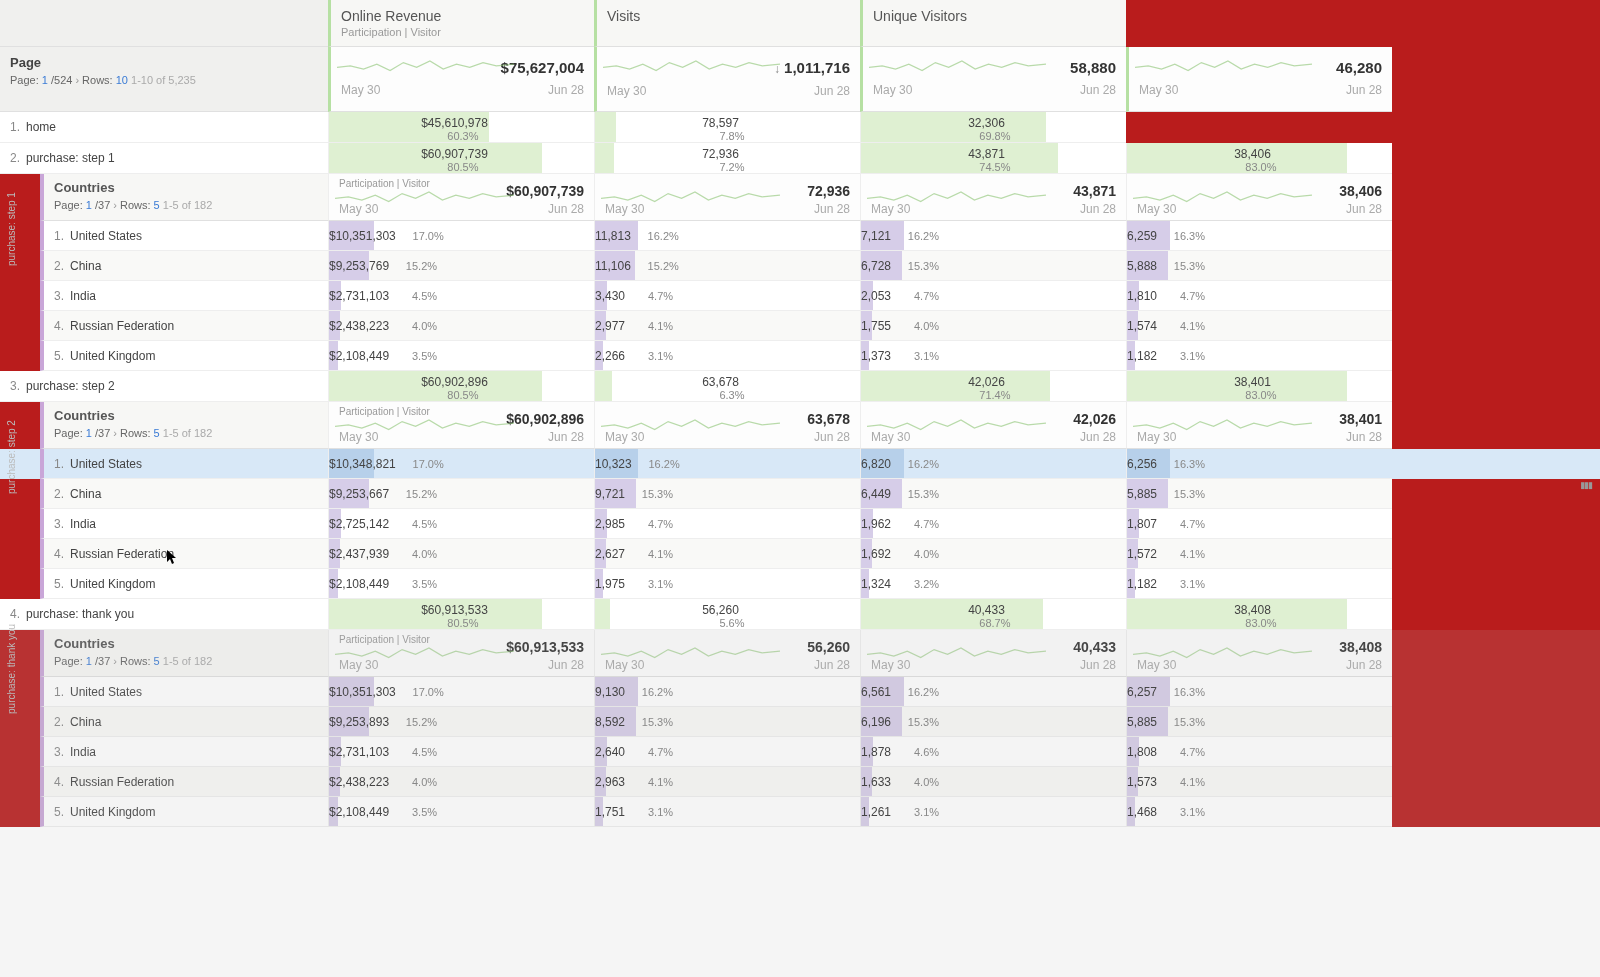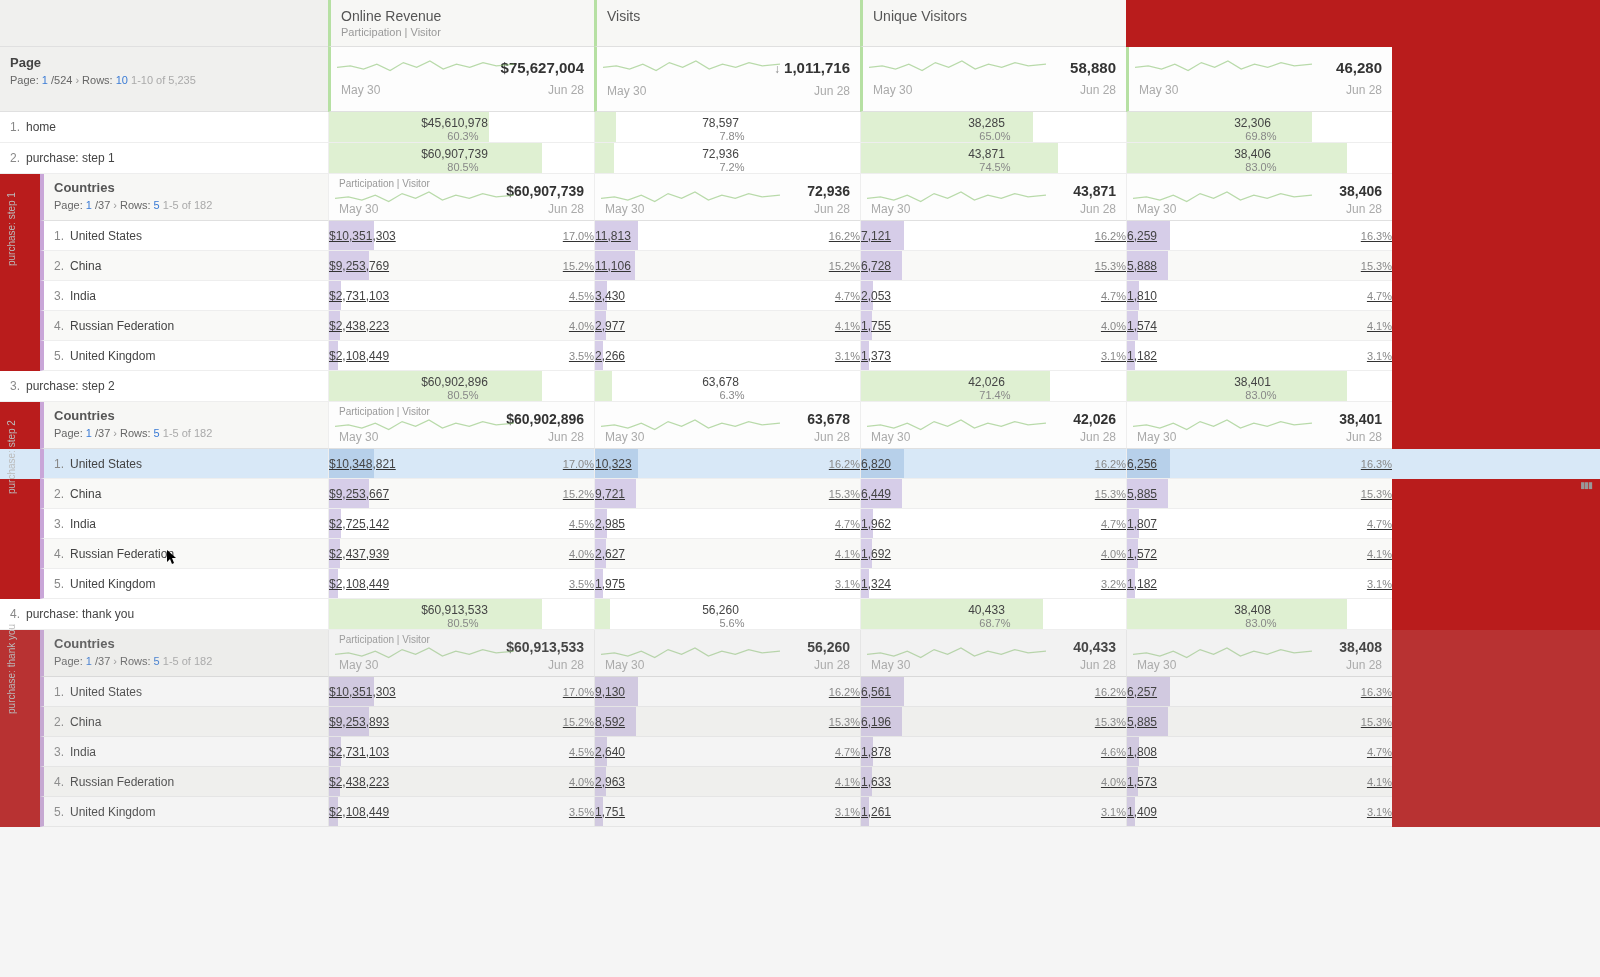--- a/index.html
+++ b/index.html
@@ -234,11 +234,6 @@
           <span class="pct">7.8%</span>
         </div>
         <div class="prow-metric">
-          <div class="hbar" style="width:65%"></div>
-          <span class="val">38,285</span>
-          <span class="pct">65.0%</span>
-        </div>
-        <div class="prow-metric">
           <div class="hbar" style="width:69.8%"></div>
           <span class="val">32,306</span>
           <span class="pct">69.8%</span>

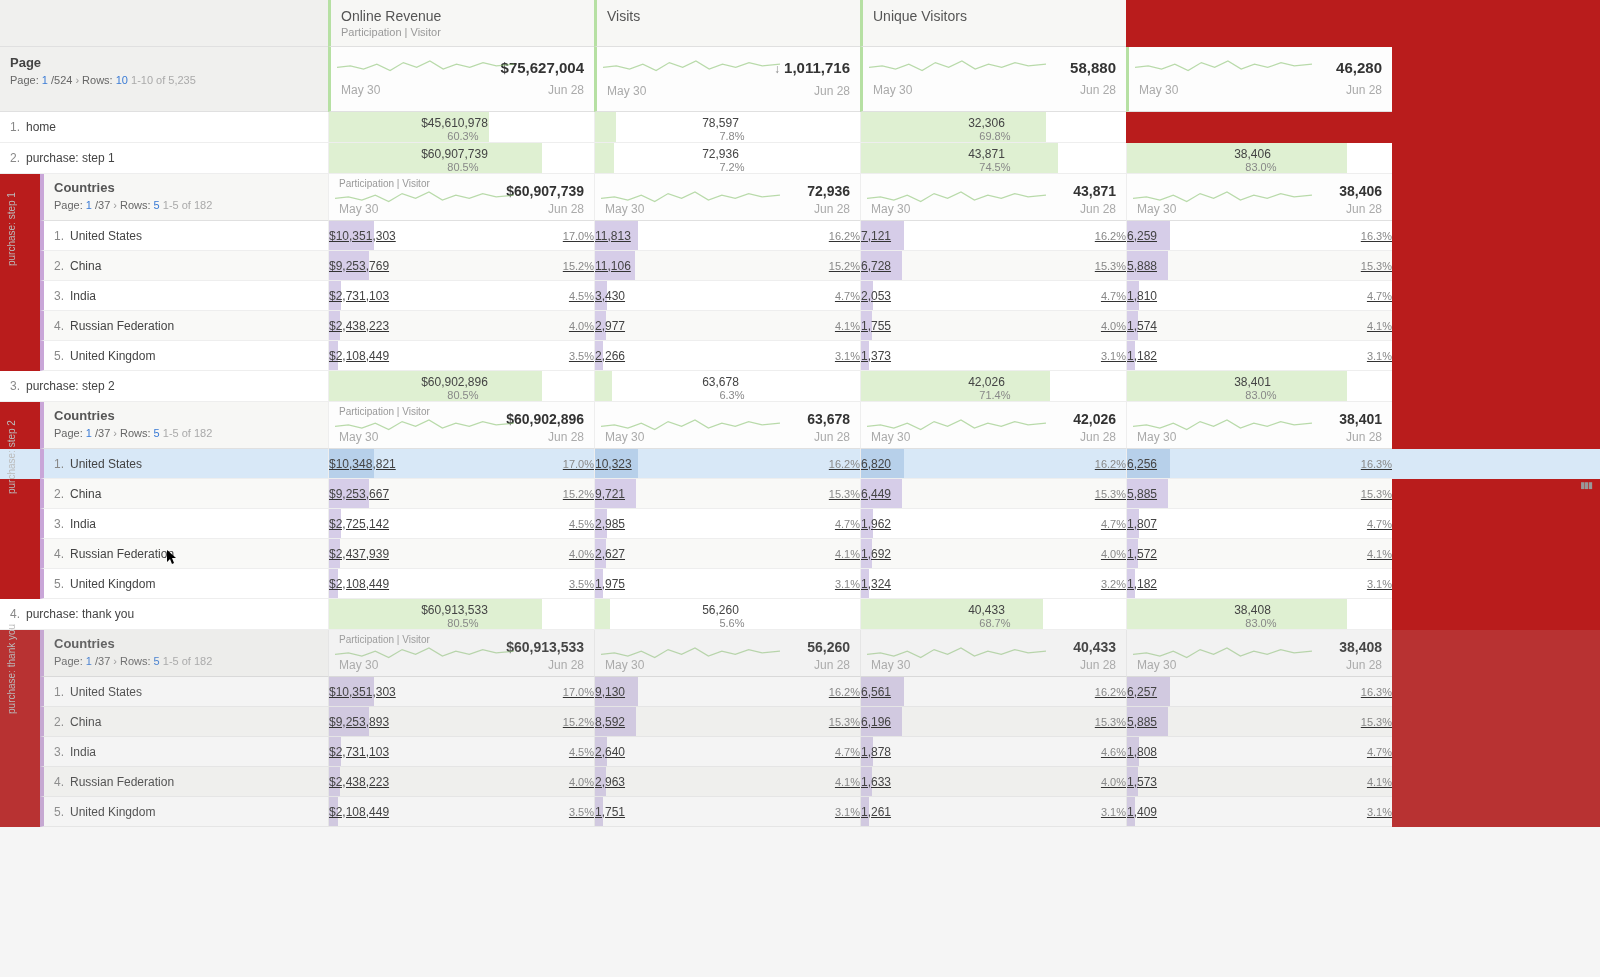--- a/index.html
+++ b/index.html
@@ -121,8 +121,7 @@
     border-left: 1px solid #eee;
     height: 30px;
     background: #fff;
-    display: flex; align-items: center; justify-content: space-between;
-    text-decoration: underline;
+    display: flex; align-items: center; justify-content: flex-start;
   }
   .crow-metric .hbar {
     position: absolute; left: 0; top: 0; bottom: 0;

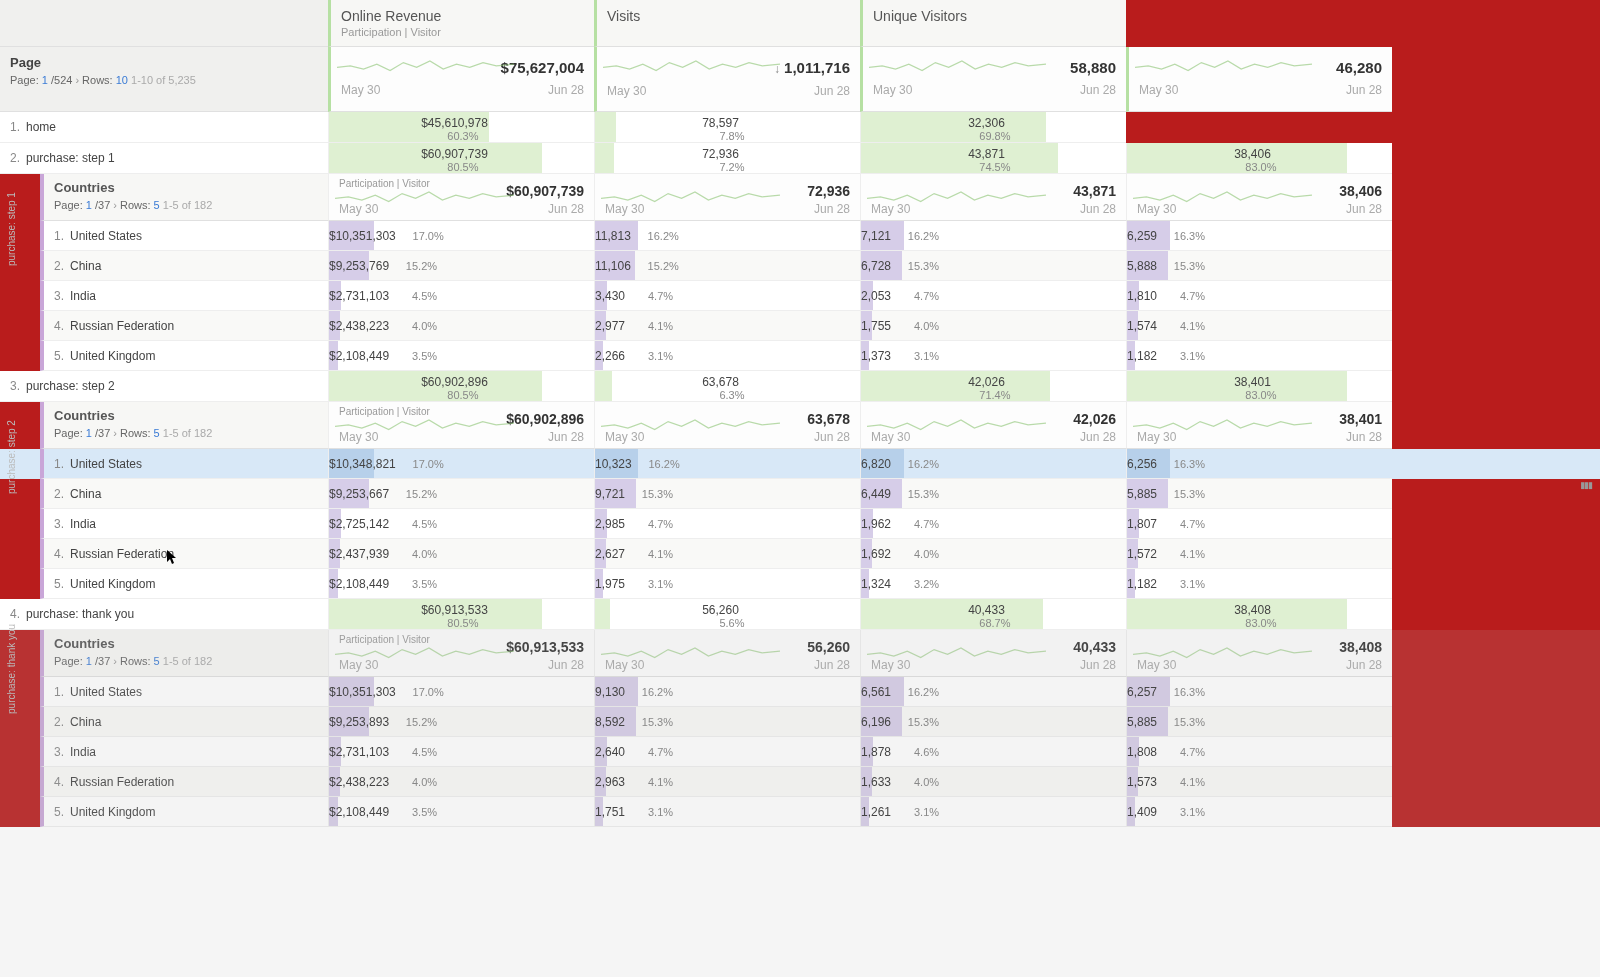--- a/index.html
+++ b/index.html
@@ -853,7 +853,7 @@
         </div>
         <div class="crow-metric">
           <div class="hbar" style="width:3.1%"></div>
-          <span class="val">1,409</span>
+          <span class="val">1,468</span>
           <span class="pct">3.1%</span>
         </div>
       </div>

